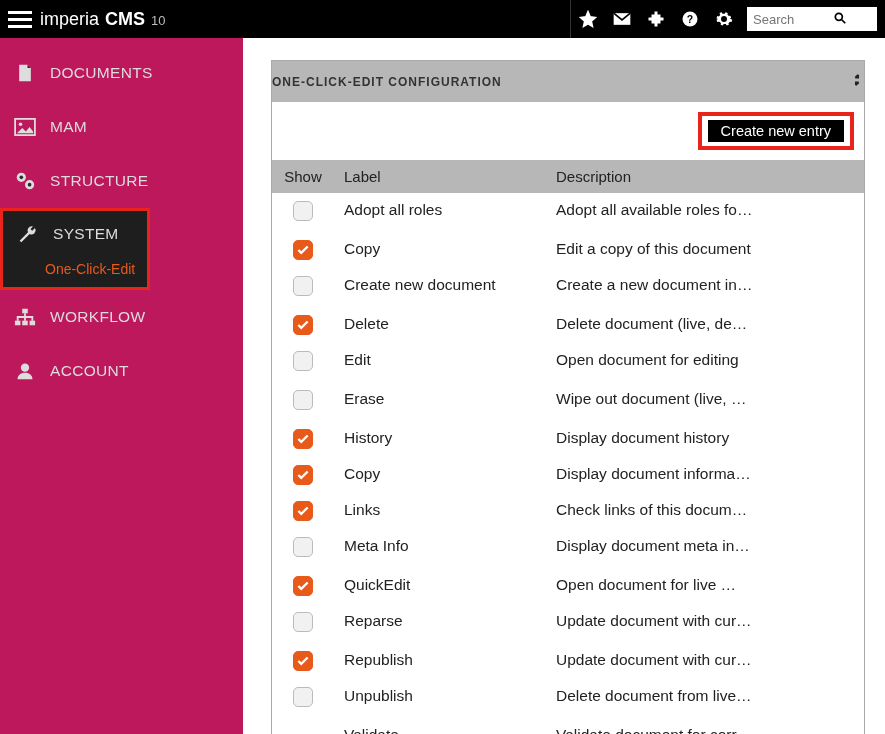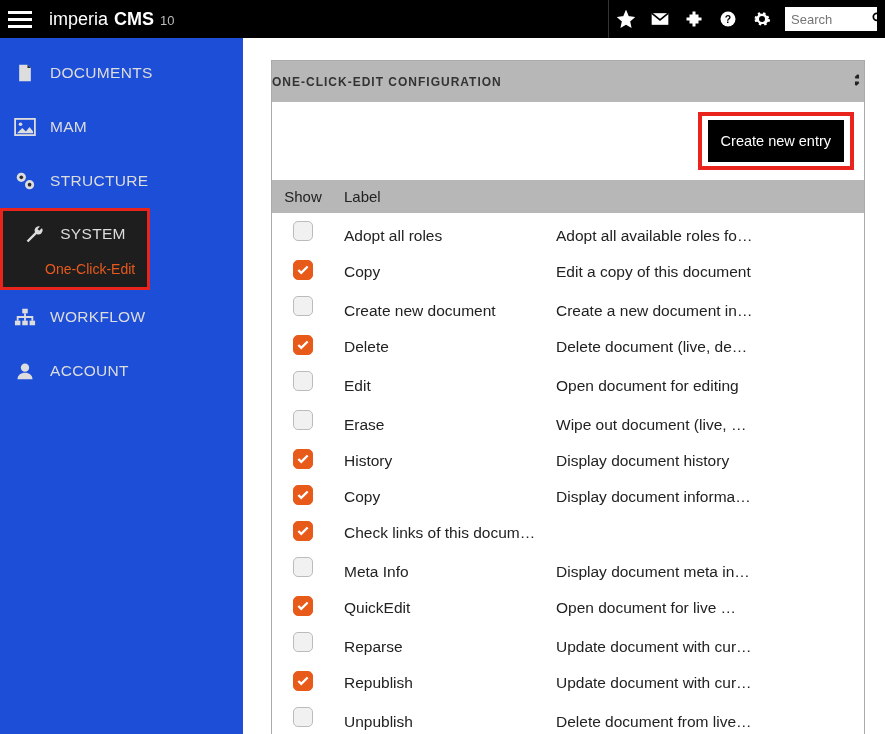--- a/index.html
+++ b/index.html
@@ -6,7 +6,7 @@
 body { font-family: Arial, Helvetica, sans-serif; font-size: 14px; background: #fff; width: 885px; height: 734px; overflow: hidden; }
 
 
-.topbar { height: 38px; background: #000; color: #fff; display: flex; align-items: center; padding: 0 8px; gap: 9px; }
+.topbar { height: 38px; background: #000; color: #fff; display: flex; align-items: center; padding: 0 8px; }
 .hamburger { width: 24px; height: 24px; margin-right: 8px; display: flex; flex-direction: column; justify-content: center; gap: 4px; cursor: pointer; }
 .hamburger span { display: block; height: 3px; background: #fff; }
 .brand { display: flex; align-items: baseline; gap: 6px; font-size: 18px; }

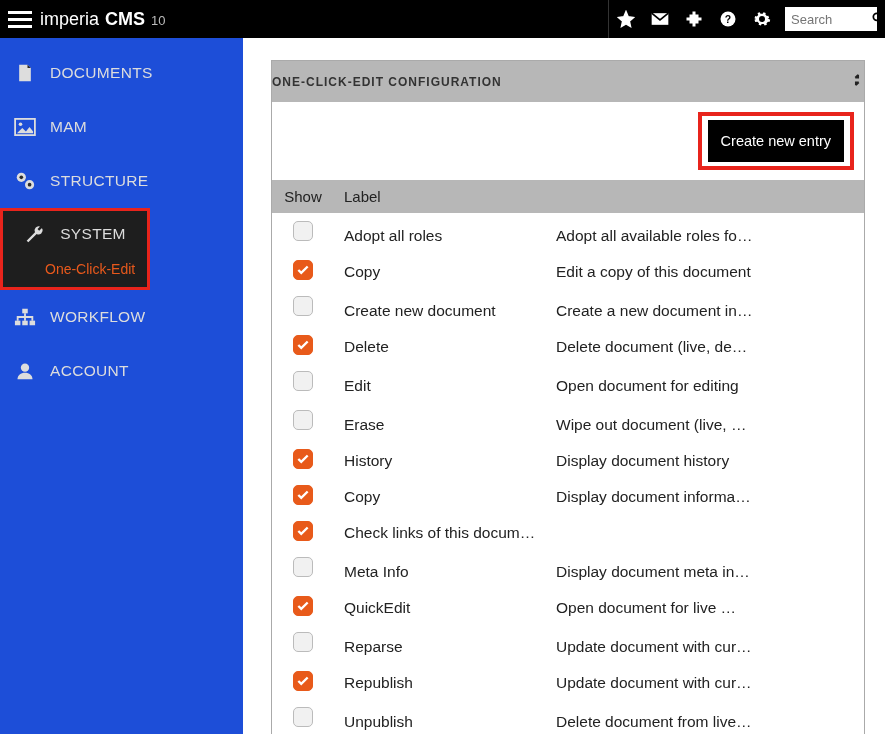--- a/index.html
+++ b/index.html
@@ -16,7 +16,7 @@
 .topbar-spacer { flex: 1; }
 .topbar-icons { display: flex; align-items: center; border-left: 1px solid #333; height: 100%; }
 .topbar-icons .ticon { width: 34px; height: 38px; display: flex; align-items: center; justify-content: center; cursor: pointer; font-size: 18px; }
-.searchbox { background: #fff; width: 92px; height: 24px; display: flex; align-items: center; padding: 0 6px; margin-left: 6px; }
+.searchbox { background: #fff; width: 130px; height: 24px; display: flex; align-items: center; padding: 0 6px; margin-left: 6px; }
 .searchbox input { border: none; outline: none; width: 80px; font-size: 13px; background: transparent; color: #222; }
 .searchbox .sicon { color: #222; }
 

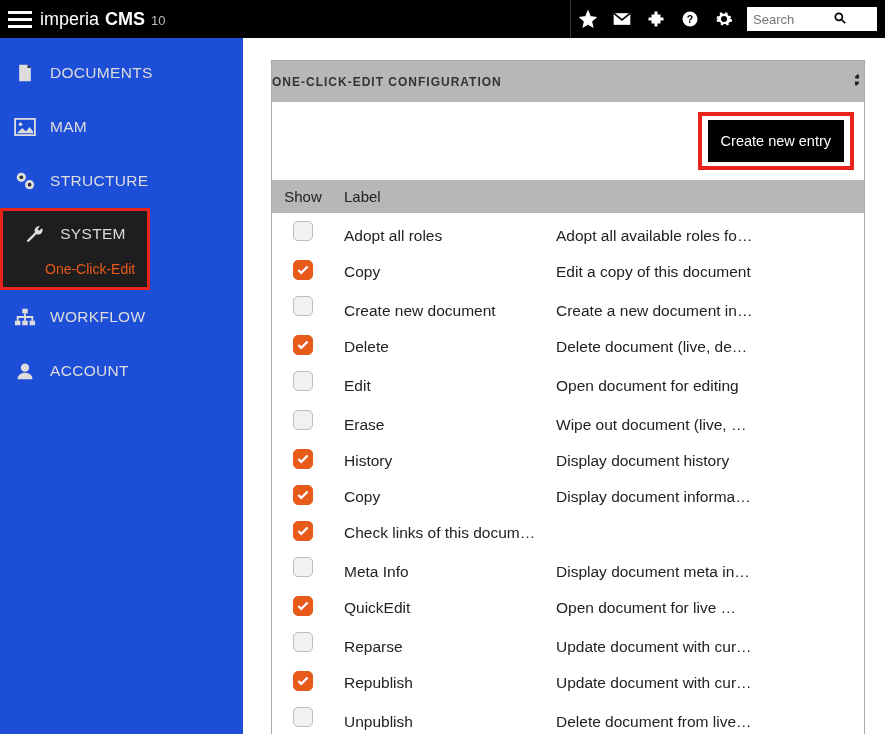--- a/index.html
+++ b/index.html
@@ -22,7 +22,7 @@
 
 
 .layout { display: flex; height: calc(734px - 38px); }
-.sidebar { width: 243px; background: #1d4ed8; color: #ddd; padding-top: 8px; }
+.sidebar { width: 243px; background: #be185d; color: #ddd; padding-top: 8px; }
 .sidebar-item { display: flex; align-items: center; gap: 14px; height: 54px; padding: 0 14px; cursor: pointer; font-size: 15.5px; letter-spacing: .3px; }
 .sidebar-item.active { background: #1e1e1e; justify-content: center; }
 .sidebar-item .sicon { width: 22px; height: 22px; display: flex; align-items: center; justify-content: center; }

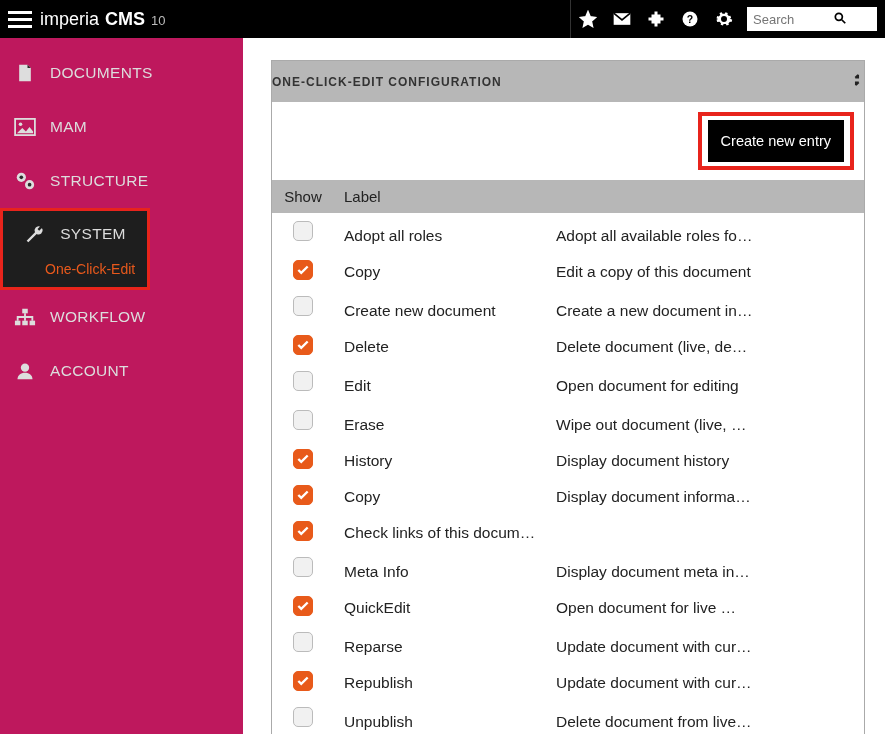--- a/index.html
+++ b/index.html
@@ -35,7 +35,7 @@
 .panel-header .collapse-icon { cursor: pointer; }
 
 .toolbar { background: #fff; padding: 10px 10px; display: flex; justify-content: flex-end; }
-.btn { background: #000; color: #fff; border: 1px solid #000; padding: 12px 12px; font-size: 14.5px; cursor: pointer; }
+.btn { background: #000; color: #fff; border: 1px solid #000; padding: 2px 12px; font-size: 14.5px; cursor: pointer; }
 .btn-wrap { border: 4px solid #e8241c; padding: 4px 6px; }
 
 .thead { background: #b7b7b7; color: #222; display: flex; font-size: 15px; }

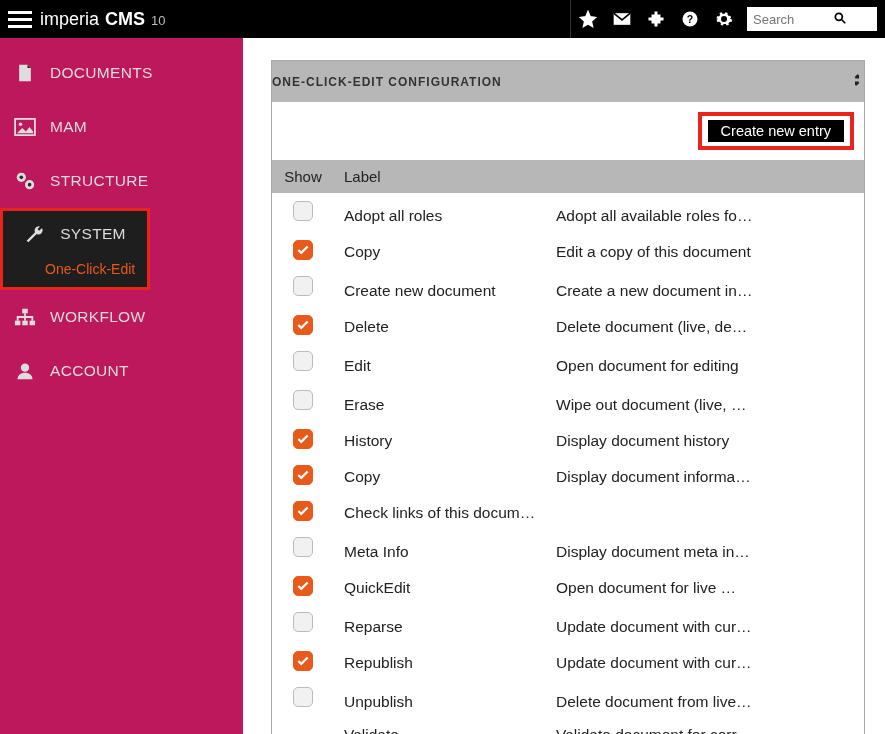--- a/index.html
+++ b/index.html
@@ -212,6 +212,7 @@
       <div class="thead">
         <div class="th col-show">Show</div>
         <div class="th col-label">Label</div>
+        <div class="th col-desc">Description</div>
       </div>
 
       <div class="tbody" id="tbody">

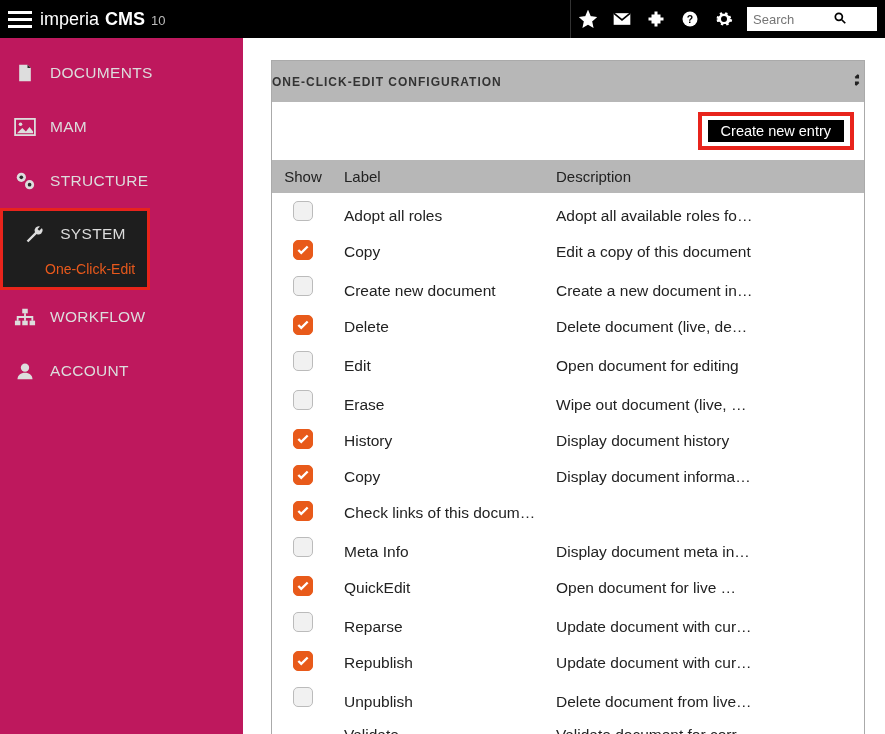--- a/index.html
+++ b/index.html
@@ -45,7 +45,7 @@
 .col-desc { flex: 1; }
 
 .tbody { background: #fff; }
-.trow { display: flex; align-items: flex-end; border-top: 1px solid rgba(0,0,0,0); font-size: 15.5px; color: #222; }
+.trow { display: flex; align-items: flex-start; border-top: 1px solid rgba(0,0,0,0); font-size: 15.5px; color: #222; }
 .trow .td { padding: 7px 10px; white-space: nowrap; overflow: hidden; text-overflow: ellipsis; }
 
 .chk { width: 20px; height: 20px; border: 1px solid #bbb; border-radius: 5px; background: #f1f1f1; display: inline-flex; align-items: center; justify-content: center; cursor: pointer; margin: 0 auto; }

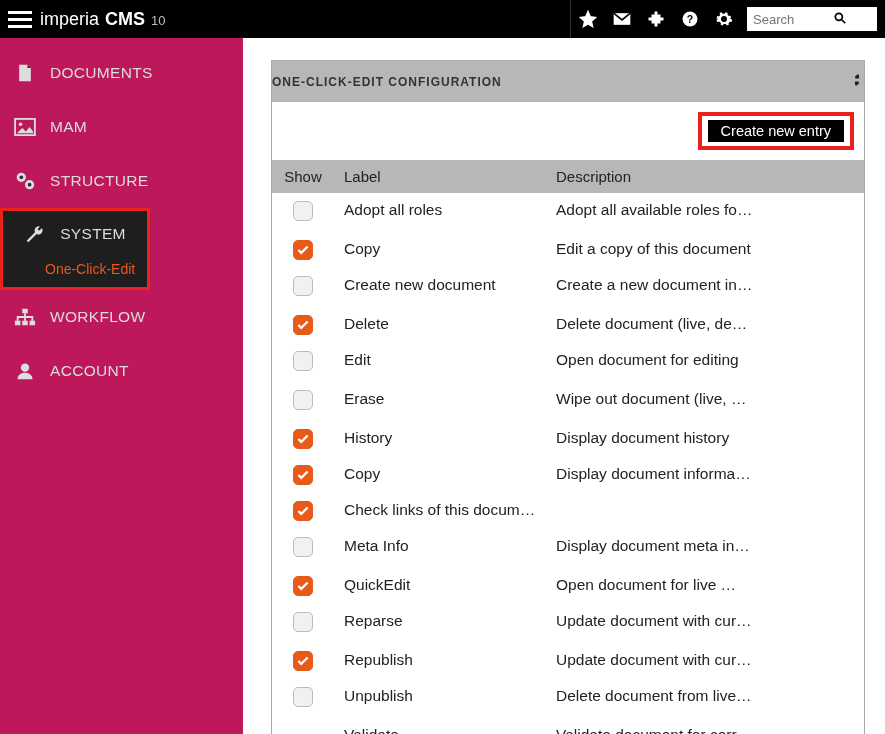--- a/index.html
+++ b/index.html
@@ -24,7 +24,7 @@
 .layout { display: flex; height: calc(734px - 38px); }
 .sidebar { width: 243px; background: #be185d; color: #ddd; padding-top: 8px; }
 .sidebar-item { display: flex; align-items: center; gap: 14px; height: 54px; padding: 0 14px; cursor: pointer; font-size: 15.5px; letter-spacing: .3px; }
-.sidebar-item.active { background: #1e1e1e; justify-content: center; }
+.sidebar-item.active { background: #1e1e1e; }
 .sidebar-item .sicon { width: 22px; height: 22px; display: flex; align-items: center; justify-content: center; }
 .sidebar-sub { padding: 4px 0 10px 42px; font-size: 14px; background: #1e1e1e; color: #e8591c; cursor: pointer; }
 

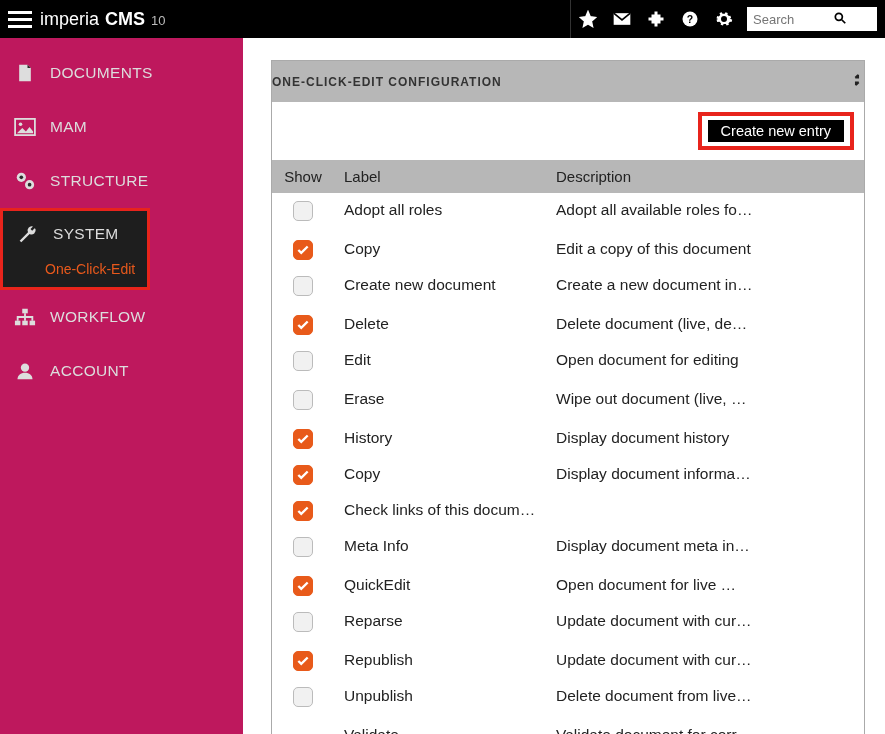--- a/index.html
+++ b/index.html
@@ -278,6 +278,7 @@
                   <path d="M4 12l5 5L20 6" stroke="#fff" stroke-width="4" fill="none"></path>
                 </svg>
               </span></div>
+            <div class="td col-label">Links</div>
             <div class="td col-desc">Check links of this docum…</div>
           </div>
           <div class="trow">

